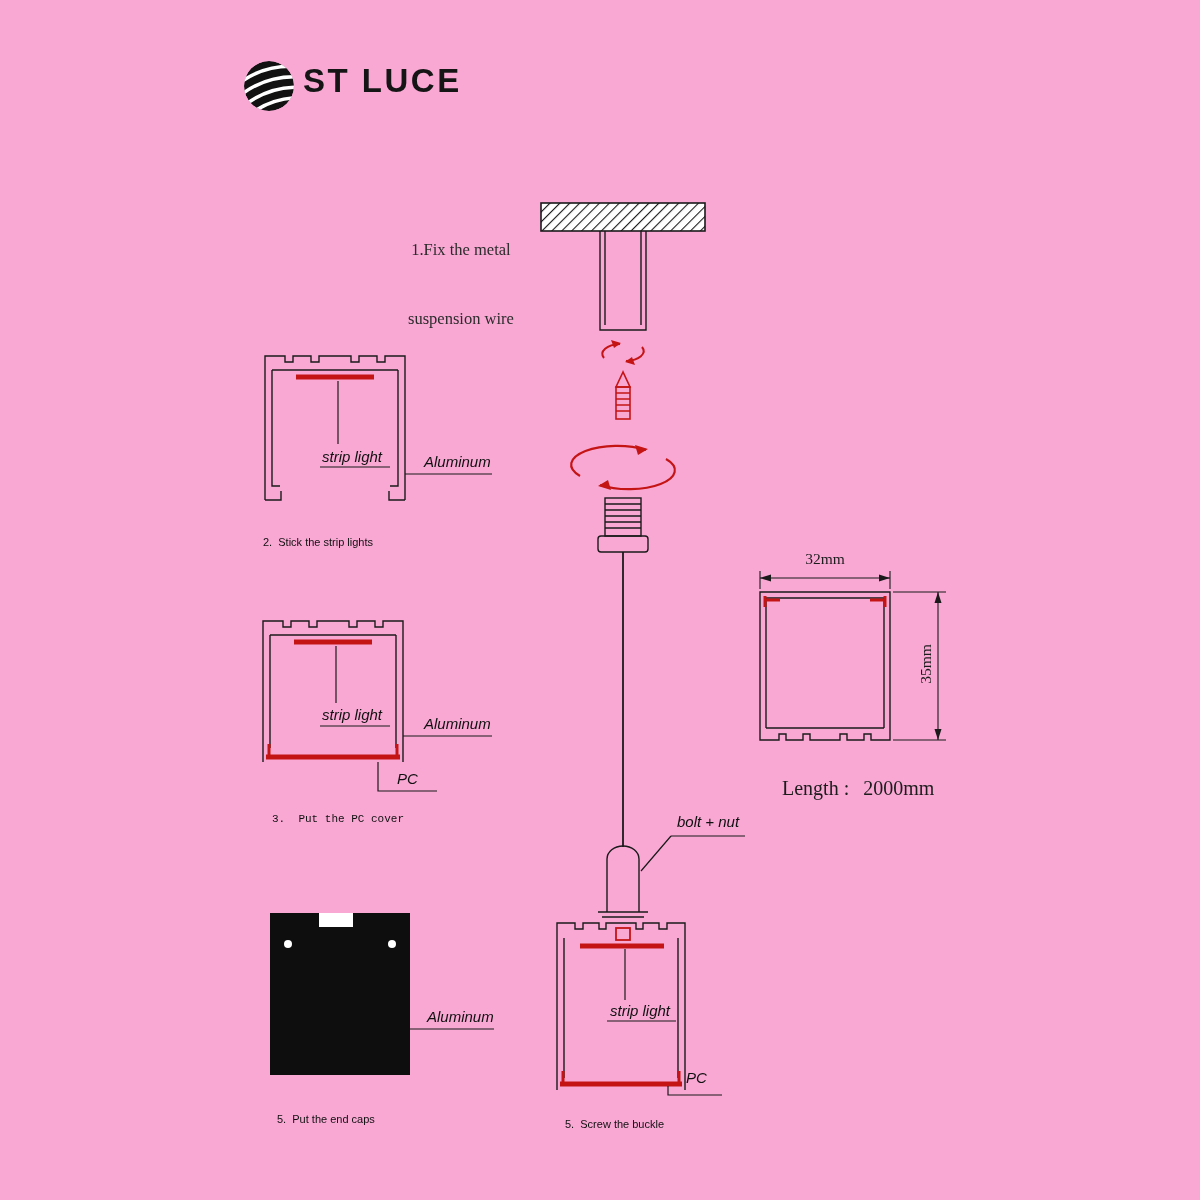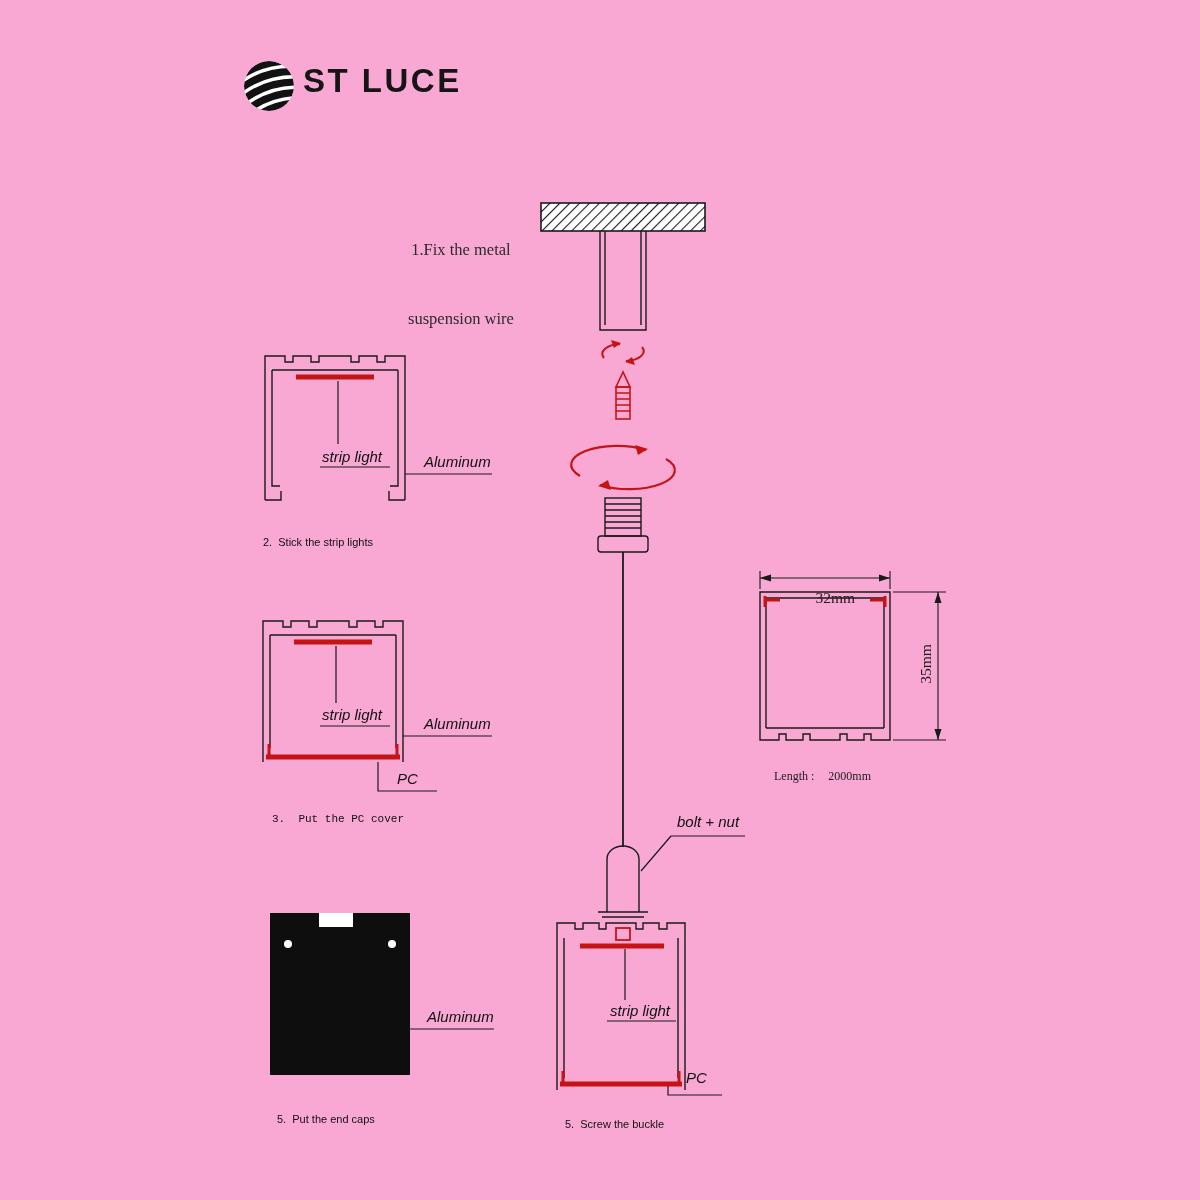--- a/index.html
+++ b/index.html
@@ -17,7 +17,7 @@
   .lbl{font-size:15px;color:#101010;font-style:italic;}
   .cap{font-size:11px;color:#101010;}
   .ser{font-family:"Liberation Serif",serif;color:#1c1c1c;}
-  .dim32{left:795px;top:550px;width:60px;text-align:right;font-size:15.5px;margin-top:39px;}
+  .dim32{left:795px;top:550px;width:60px;text-align:center;font-size:15.5px;}
   .dim35{left:898px;top:655px;width:56px;height:18px;text-align:center;font-size:15.5px;transform:rotate(-90deg);}
   .len{left:762px;top:754px;font-size:12px;}
   .len .val{margin-left:14px;}

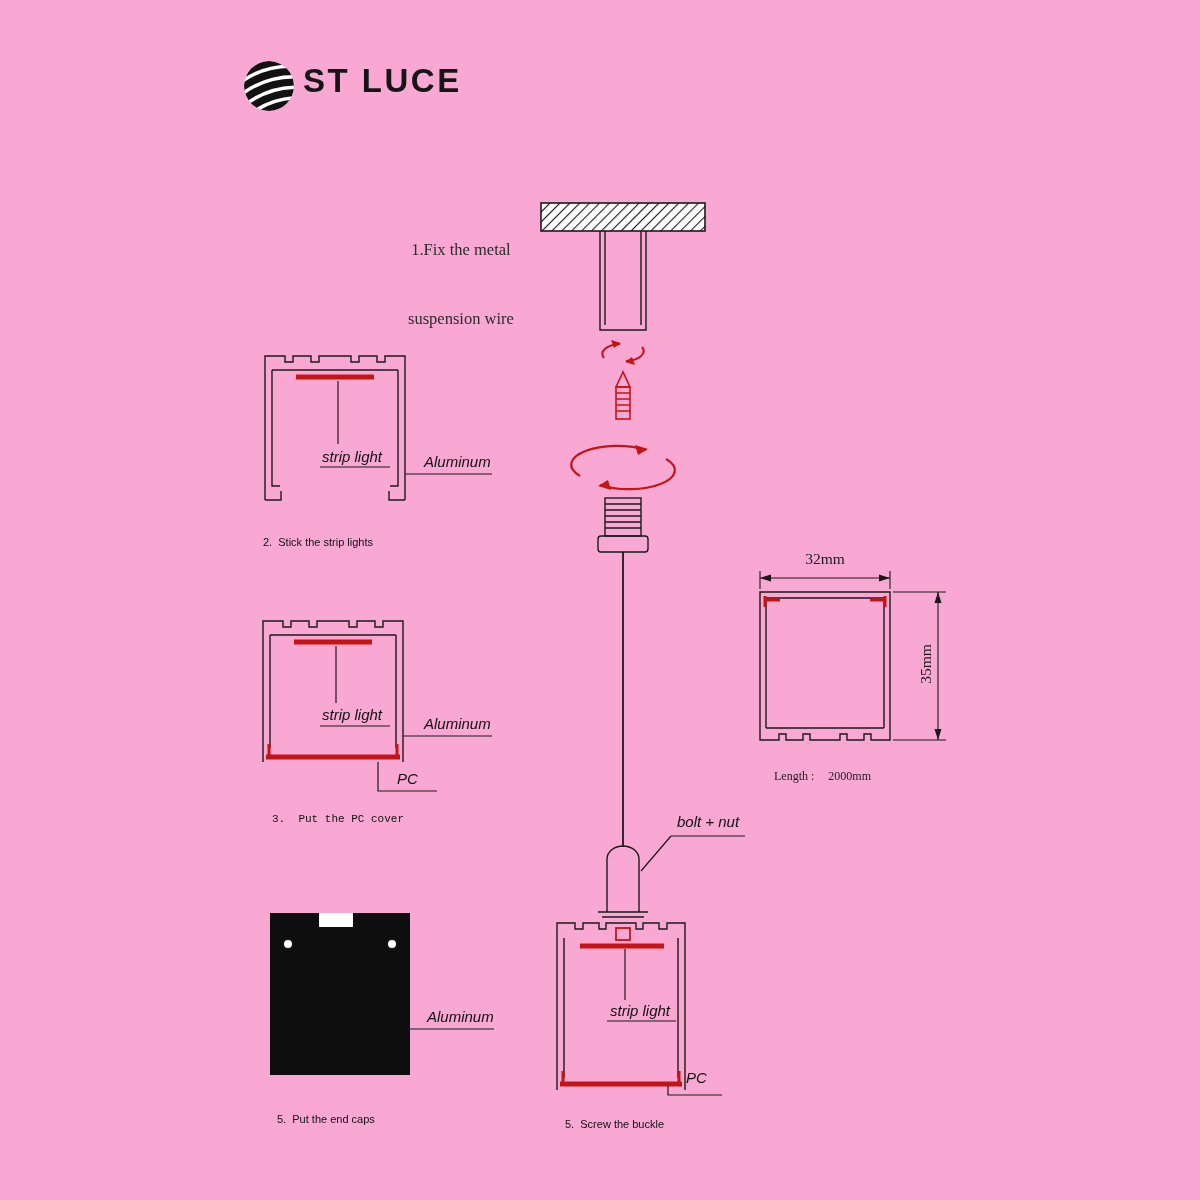--- a/index.html
+++ b/index.html
@@ -19,7 +19,7 @@
   .ser{font-family:"Liberation Serif",serif;color:#1c1c1c;}
   .dim32{left:795px;top:550px;width:60px;text-align:center;font-size:15.5px;}
   .dim35{left:898px;top:655px;width:56px;height:18px;text-align:center;font-size:15.5px;transform:rotate(-90deg);}
-  .len{left:762px;top:754px;font-size:12px;}
+  .len{left:762px;top:754px;font-size:20px;}
   .len .val{margin-left:14px;}
 </style>
 </head>

